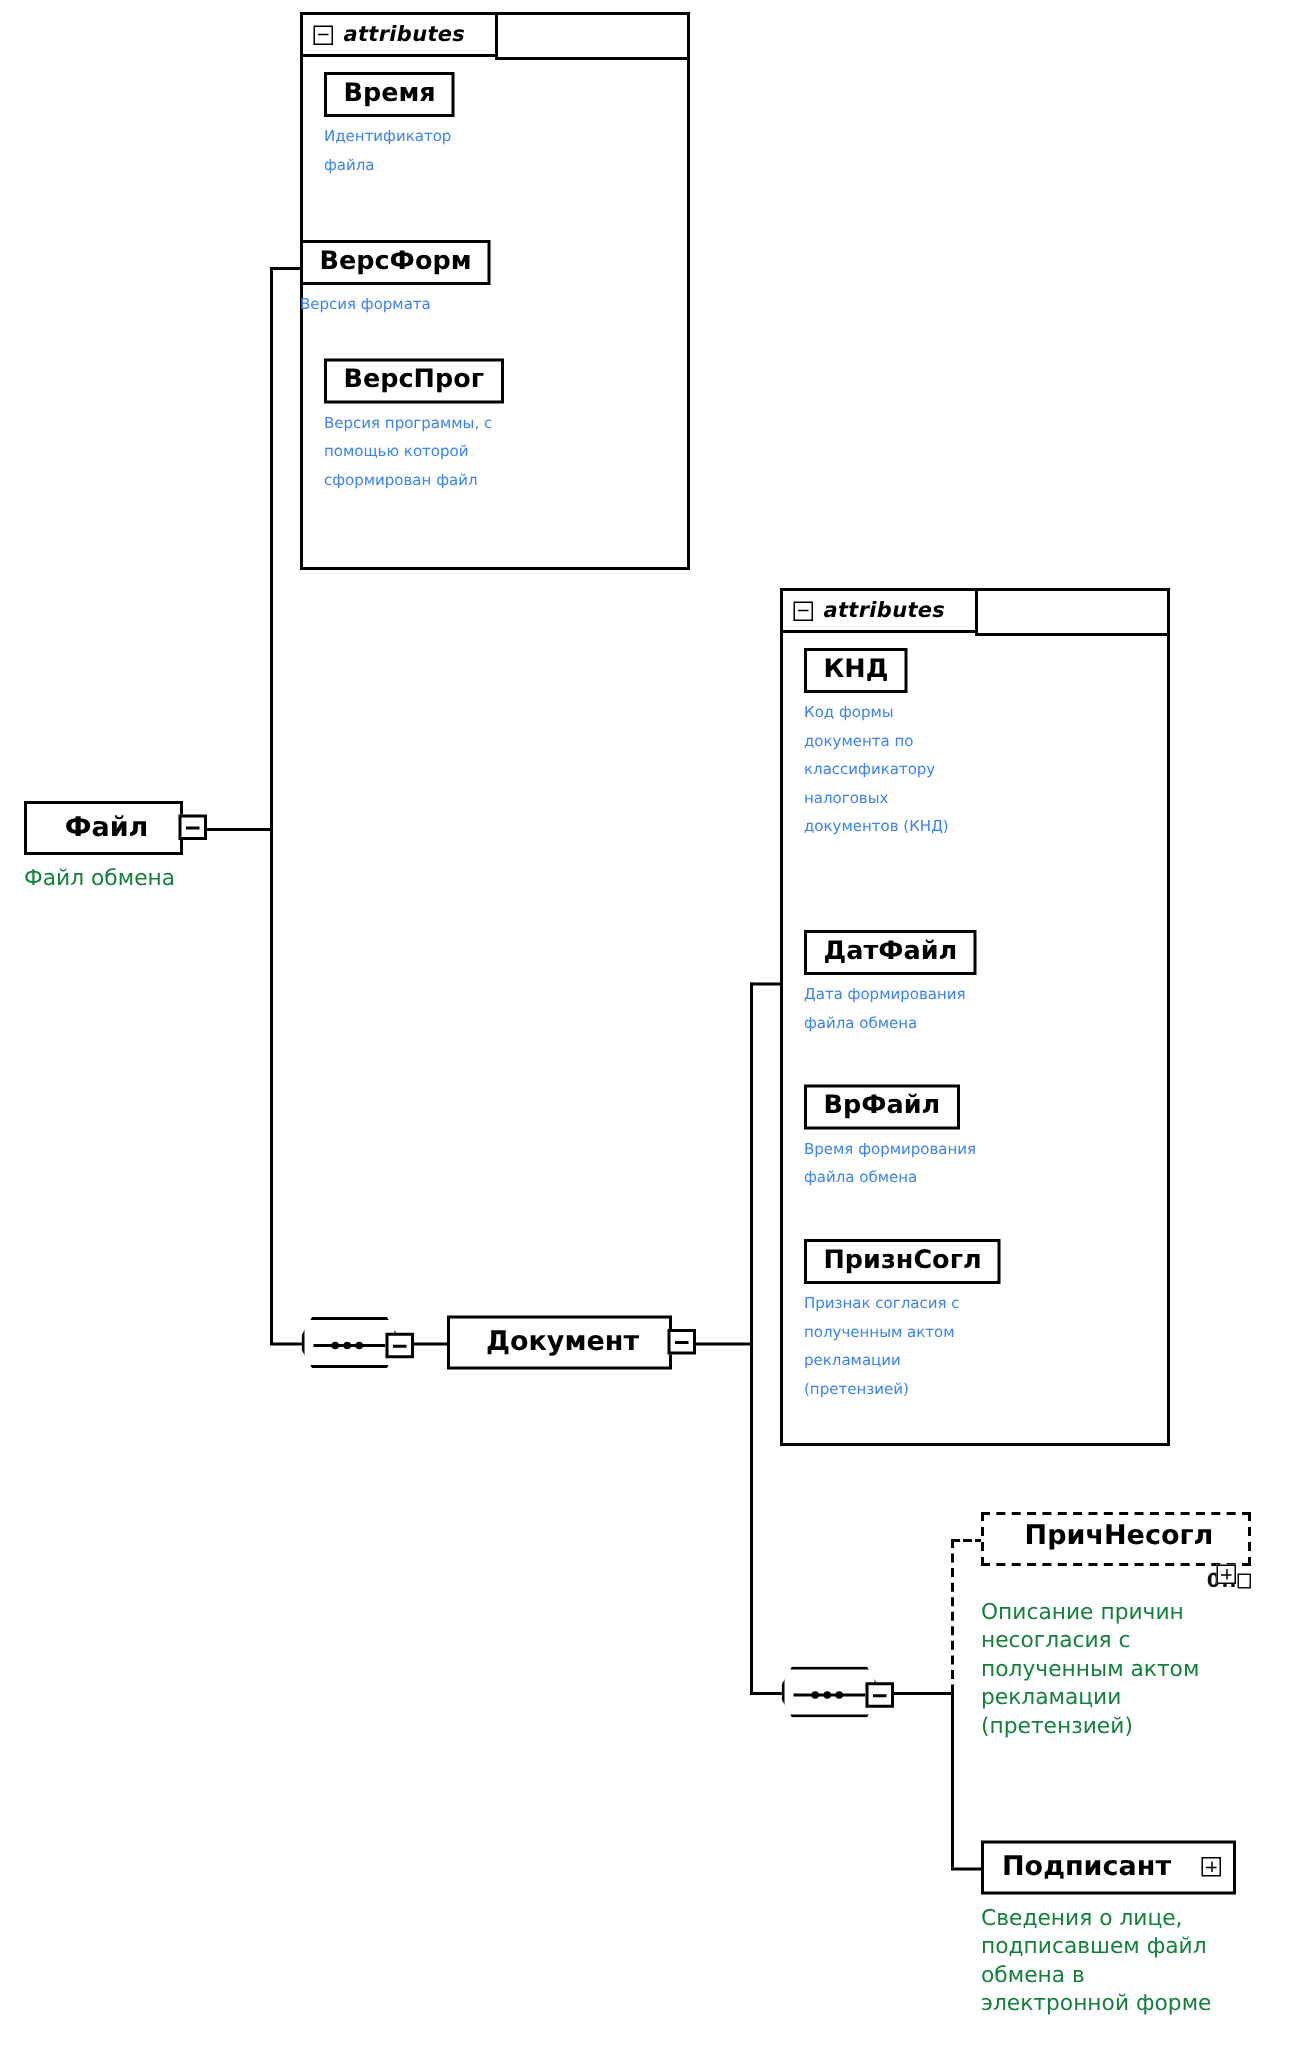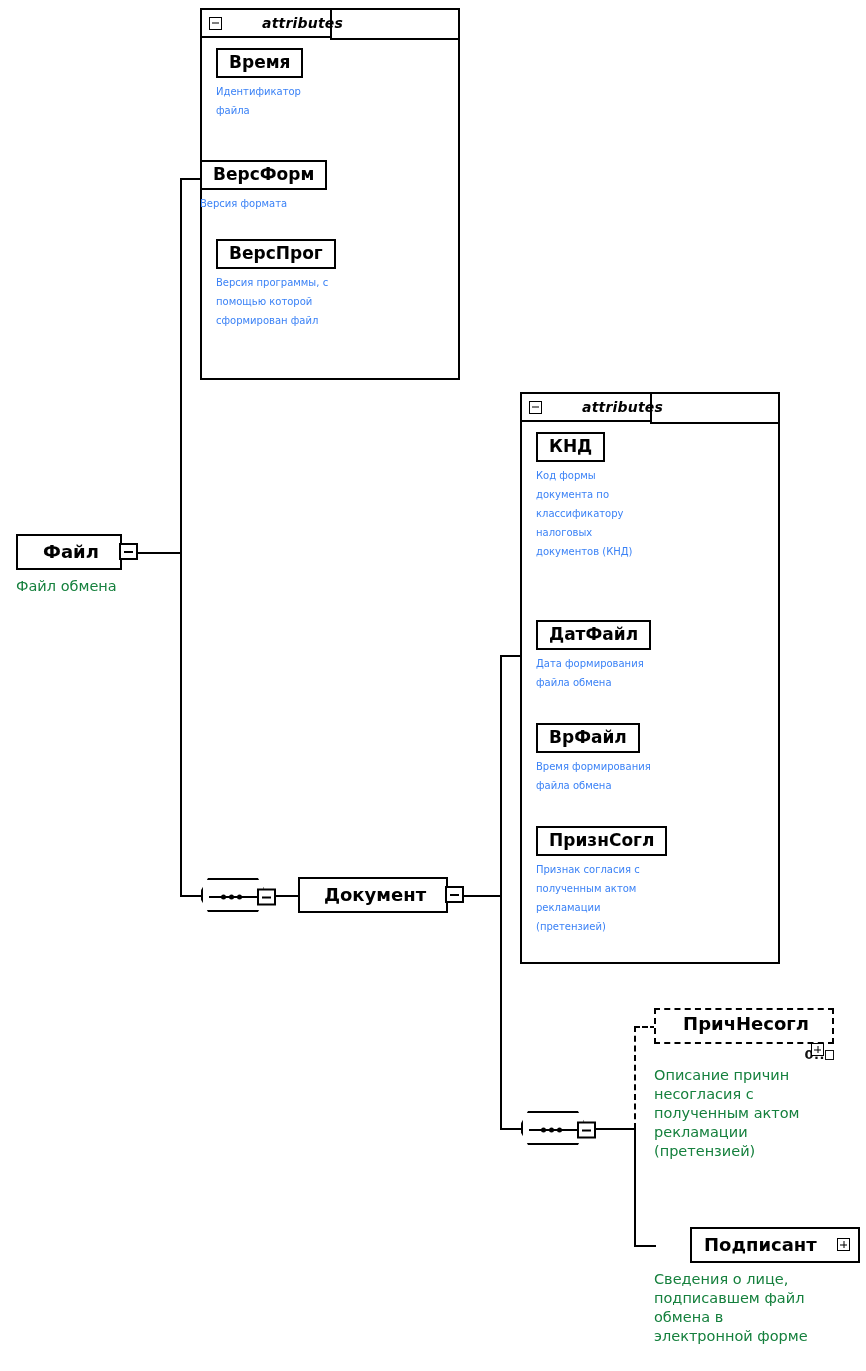--- a/index.html
+++ b/index.html
@@ -26,7 +26,7 @@
     padding:0 10px 0 7px;
   }
   .attrbox-tab .lbl{
-    font-style:italic;font-weight:bold;font-size:14px;letter-spacing:.2px;margin-left:33px;
+    font-style:italic;font-weight:bold;font-size:14px;letter-spacing:.2px;
   }
   .minusbox,.plusbox{
     width:13px;height:13px;border:1.6px solid #000;background:#fff;

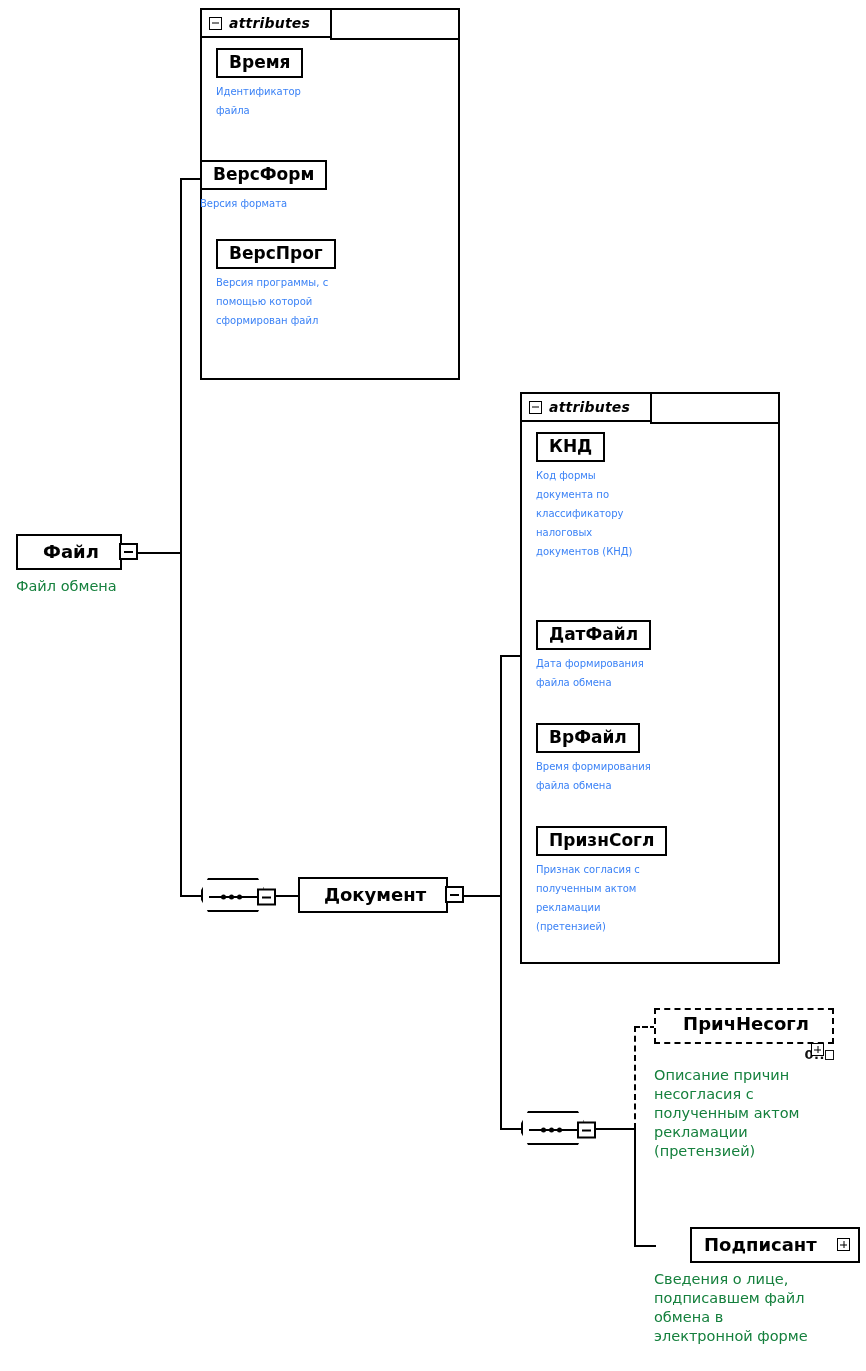--- a/index.html
+++ b/index.html
@@ -273,7 +273,7 @@
   </div>
 
   <div class="node" style="left:654px;top:1227px;width:212px;">
-    <div class="nbox" style="width:170px;height:36px;justify-content:space-between;margin-left:36px;">
+    <div class="nbox" style="width:170px;height:36px;justify-content:space-between;">
       <span class="nlabel">Подписант</span>
       <span class="plusbox" style="margin-left:auto;"></span>
     </div>

